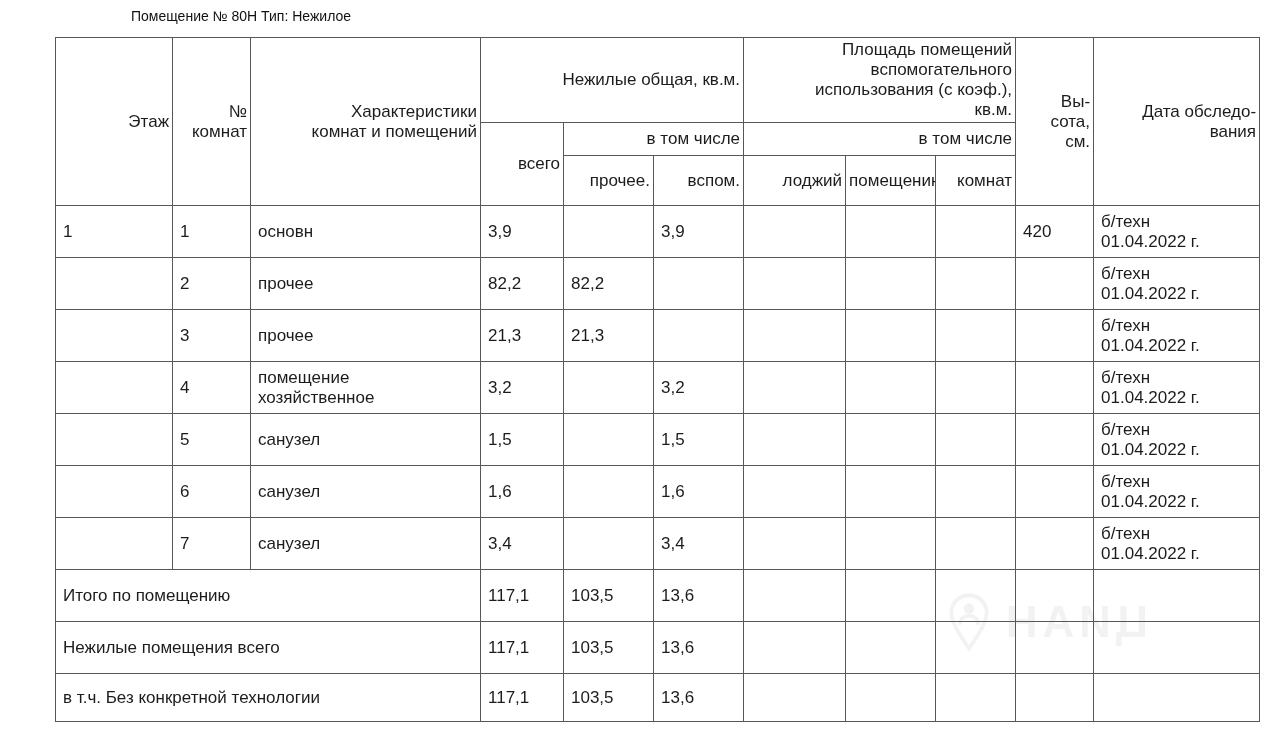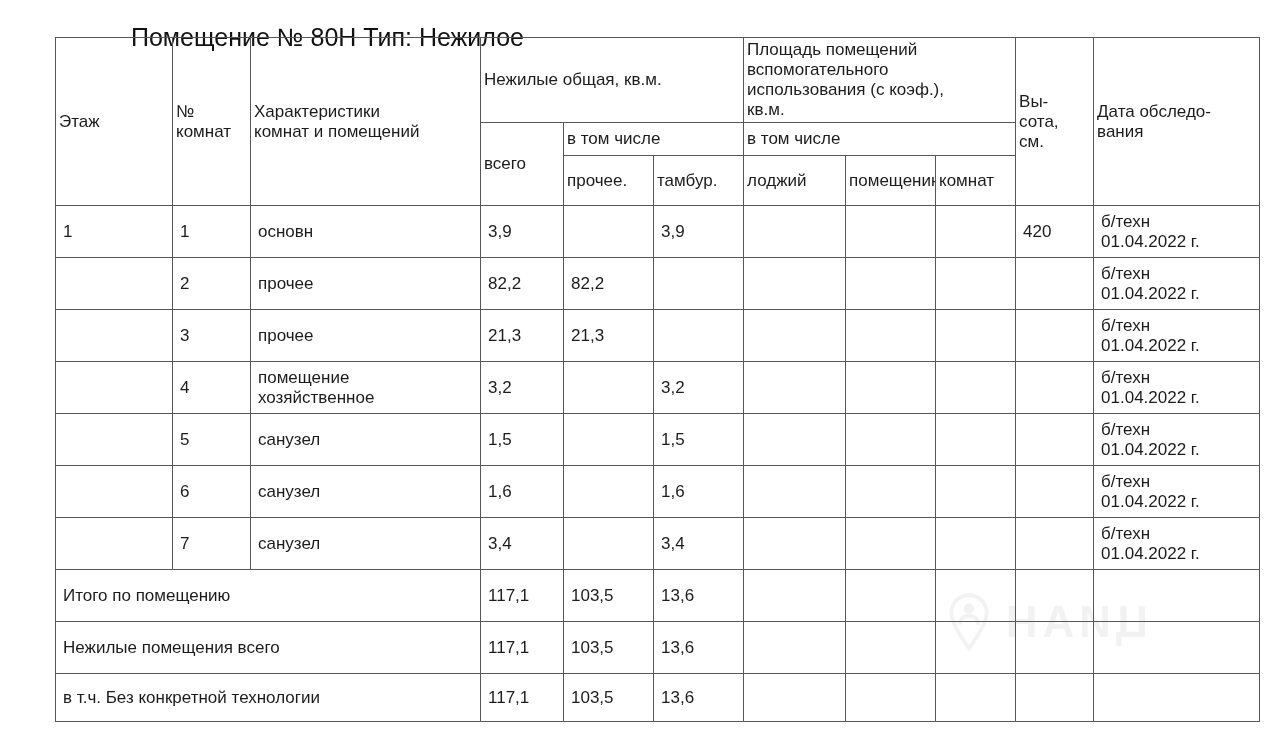--- a/index.html
+++ b/index.html
@@ -18,8 +18,8 @@
   }
   .doc-title {
     position: absolute;
-    left: 131px; top: 25px;
-    font-size: 25px;
+    left: 131px; top: 4px;
+    font-size: 14px;
     line-height: 24px;
     color: #111;
     white-space: nowrap;

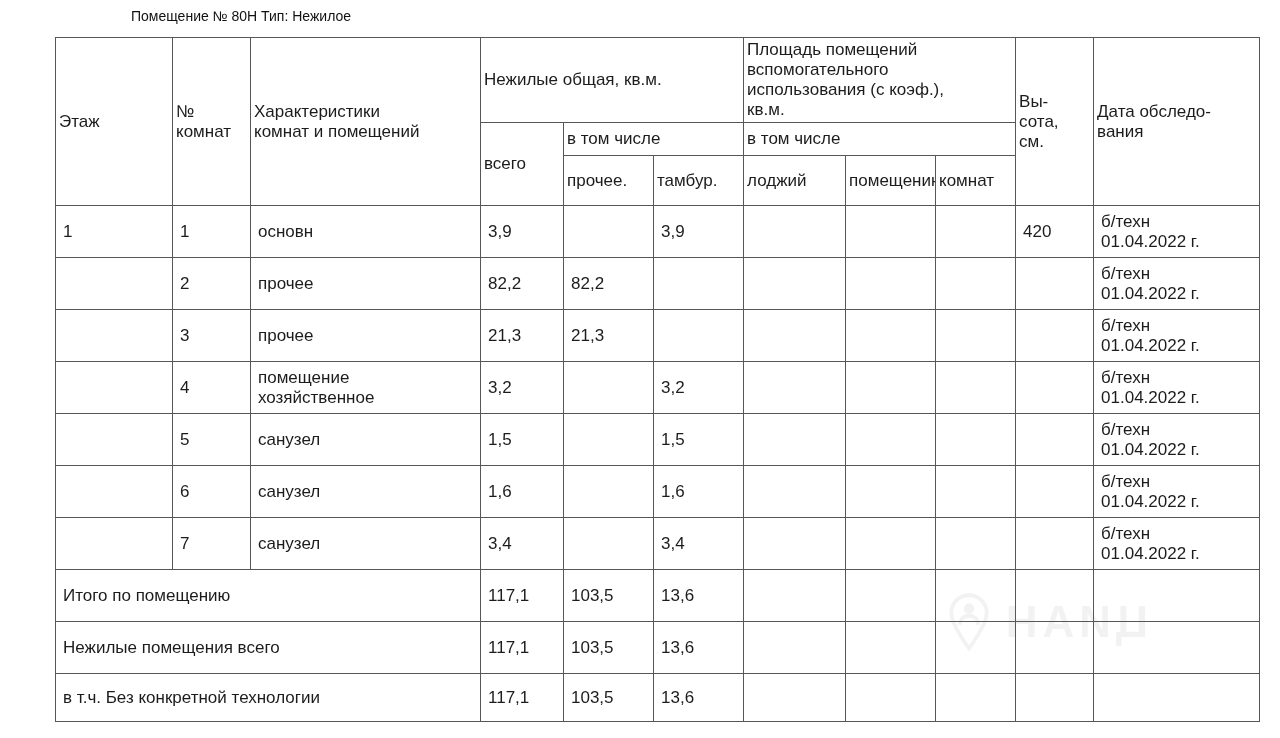--- a/index.html
+++ b/index.html
@@ -46,7 +46,7 @@
     color: #1c1c1c;
   }
   table.explication th {
-    text-align: left;
+    text-align: right;
     padding: 2px 3px;
   }
   tr.h1 { height: 85px; }

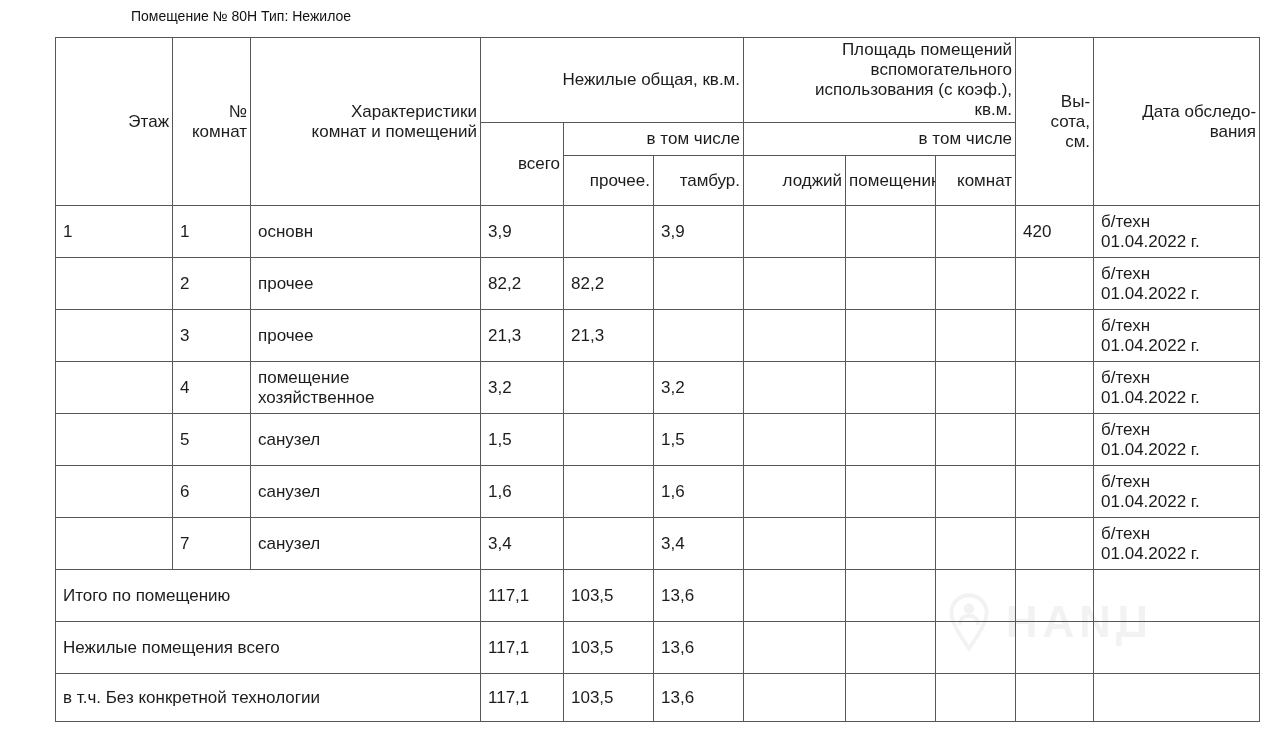--- a/index.html
+++ b/index.html
@@ -133,7 +133,7 @@
       </tr>
       <tr class="h3">
         <th>прочее.</th>
-        <th>тамбур.</th>
+        <th>вспом.</th>
         <th>лоджий</th>
         <th>помещению</th>
         <th>комнат</th>

